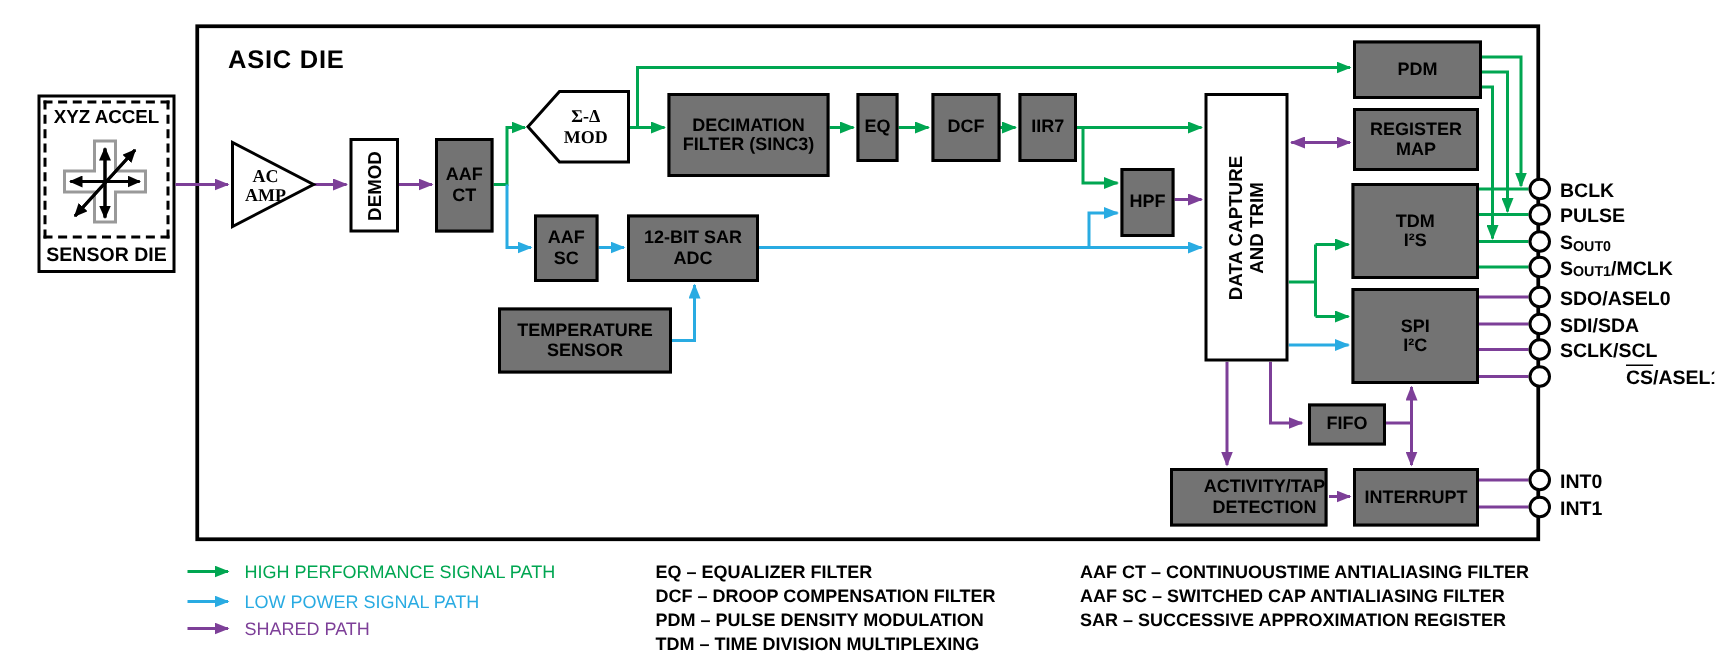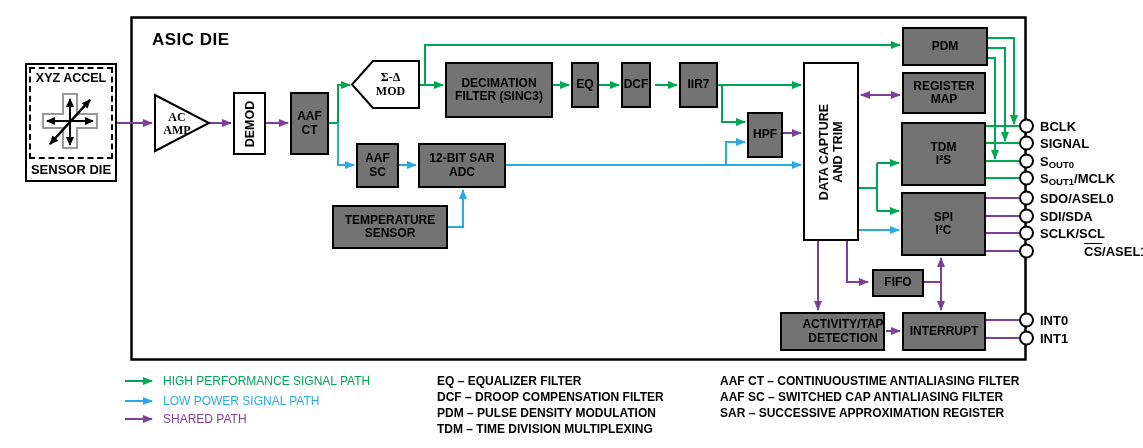--- a/index.html
+++ b/index.html
@@ -157,7 +157,7 @@
   <div class="blk" style="left:445px;top:62px;width:108px;height:56px;">DECIMATION
 FILTER (SINC3)</div>
   <div class="blk" style="left:571px;top:62px;width:28px;height:46px;">EQ</div>
-  <div class="blk" style="left:621px;top:62px;width:30px;height:46px;">DCF</div>
+  <div class="blk" style="left:621px;top:62px;width:46px;height:46px;">DCF</div>
   <div class="blk" style="left:679px;top:62px;width:39px;height:46px;">IIR7</div>
   <div class="blk" style="left:356px;top:143px;width:43px;height:45px;">AAF
 SC</div>

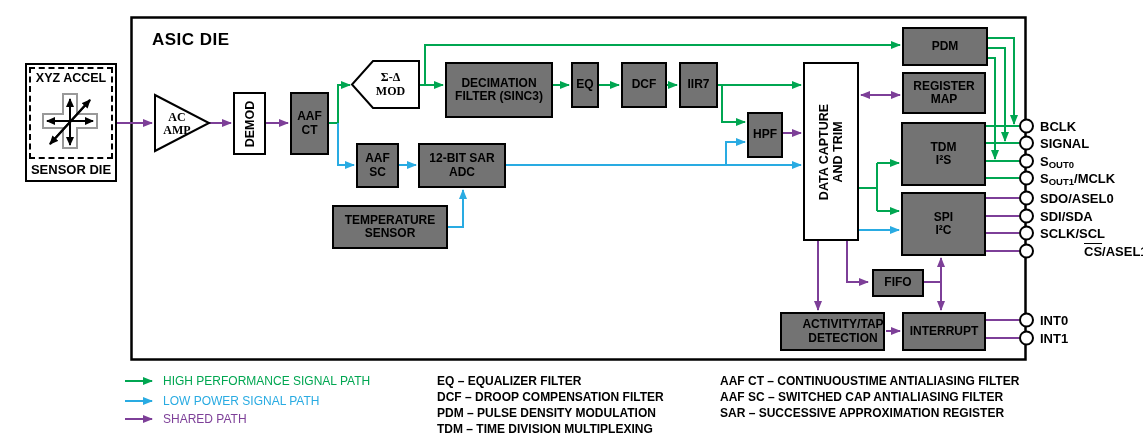--- a/index.html
+++ b/index.html
@@ -186,7 +186,7 @@
     </div>
   <div class="pin-label" style="top:134px;">
       <span class="over"></span>
-      <span>SIGNAL</span>
+      <span>PULSE</span>
       <span class="sub"></span>
       <span></span>
     </div>

